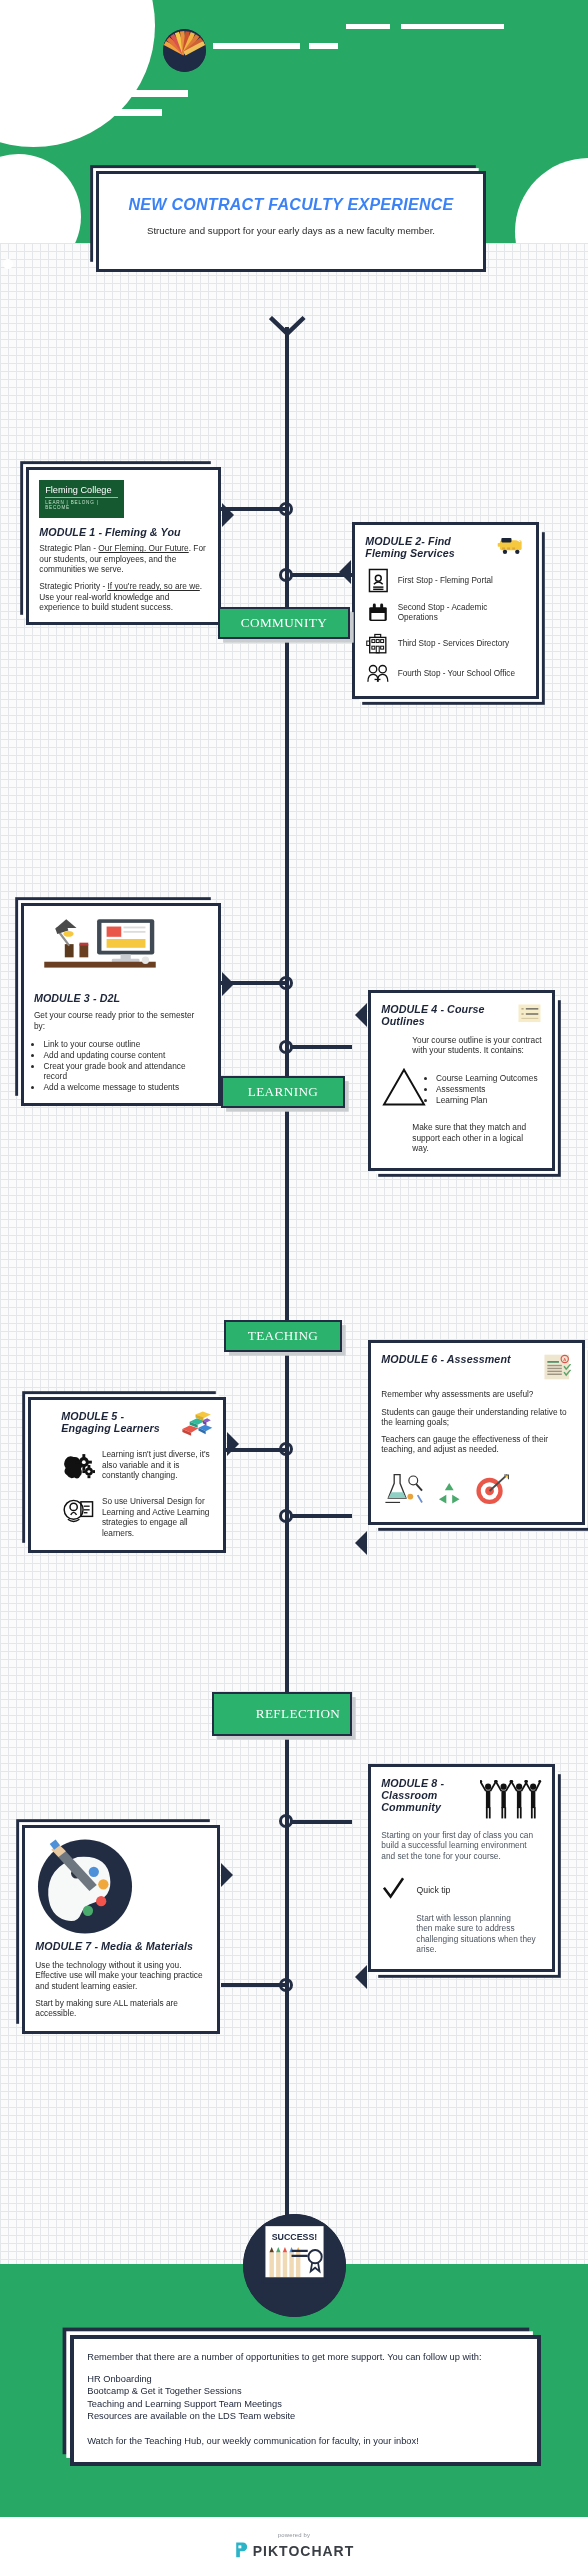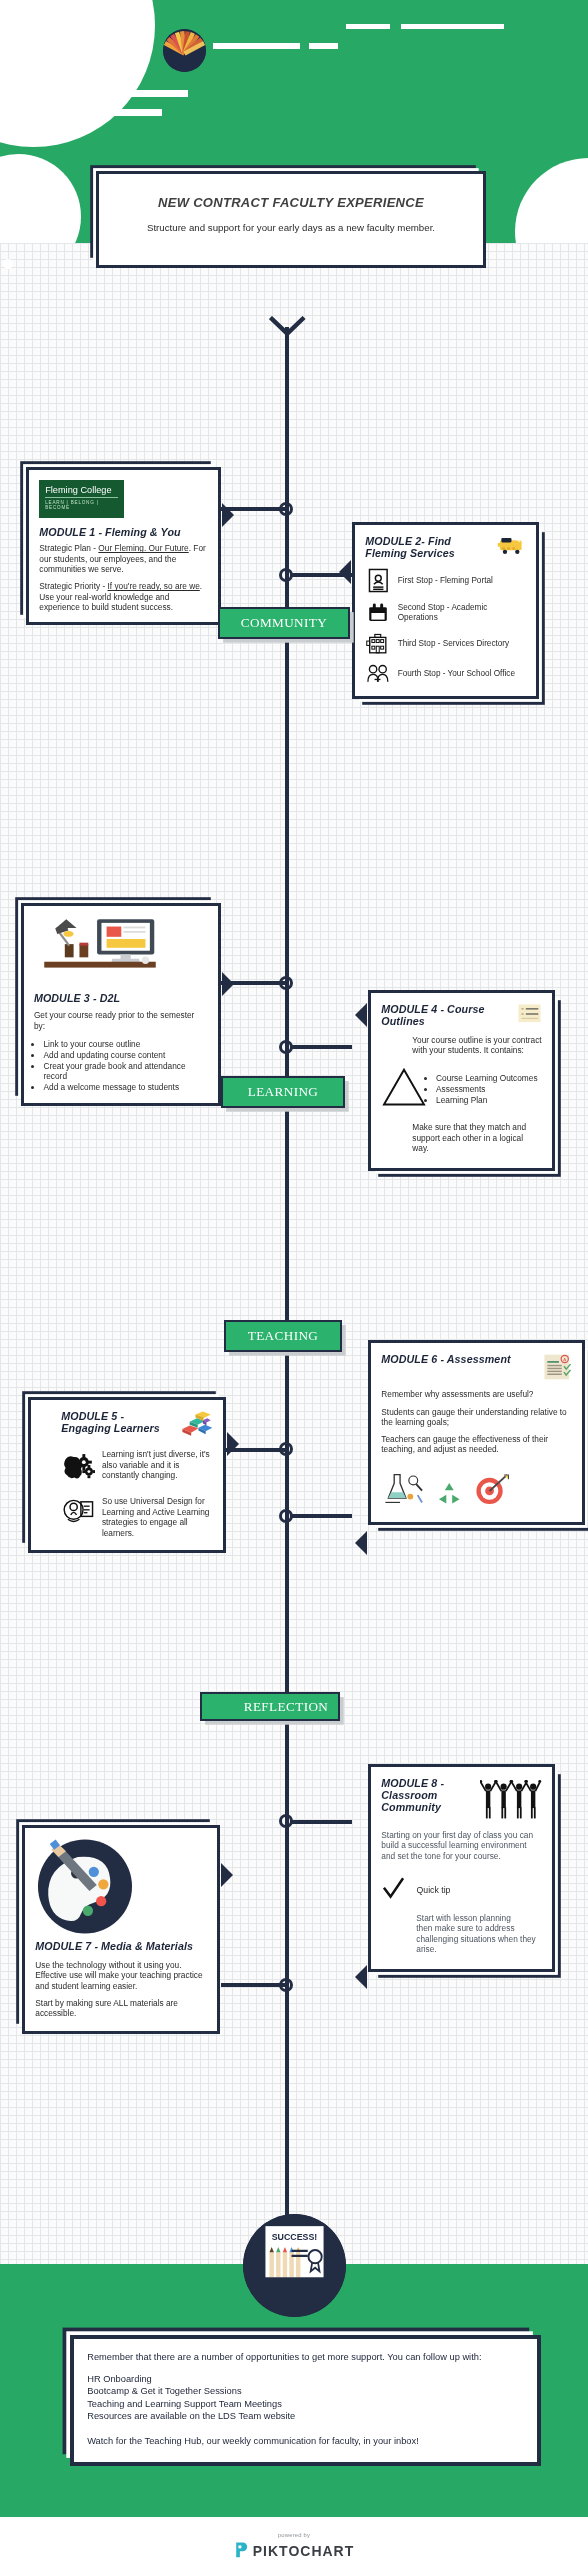--- a/index.html
+++ b/index.html
@@ -304,7 +304,7 @@
 
   <div class="card" style="left:96px; top:171px; width:390px;">
     <div class="card-inner" style="padding:22px 29px 31px 29px; text-align:center;">
-      <div style="font-weight:bold;font-style:italic;font-size:13px;line-height:1.13;color:#404040;letter-spacing:0.3px;">NEW CONTRACT FACULTY EXPERIENCE</div>
+      <div style="font-weight:bold;font-style:italic;font-size:16px;line-height:1.13;color:#3b82f6;letter-spacing:0.3px;">NEW CONTRACT FACULTY EXPERIENCE</div>
       <div style="margin-top:11px;font-size:9.7px;line-height:1.32;color:#2a2a2a;">Structure and support for your early days as a new faculty member.</div>
     </div>
   </div>

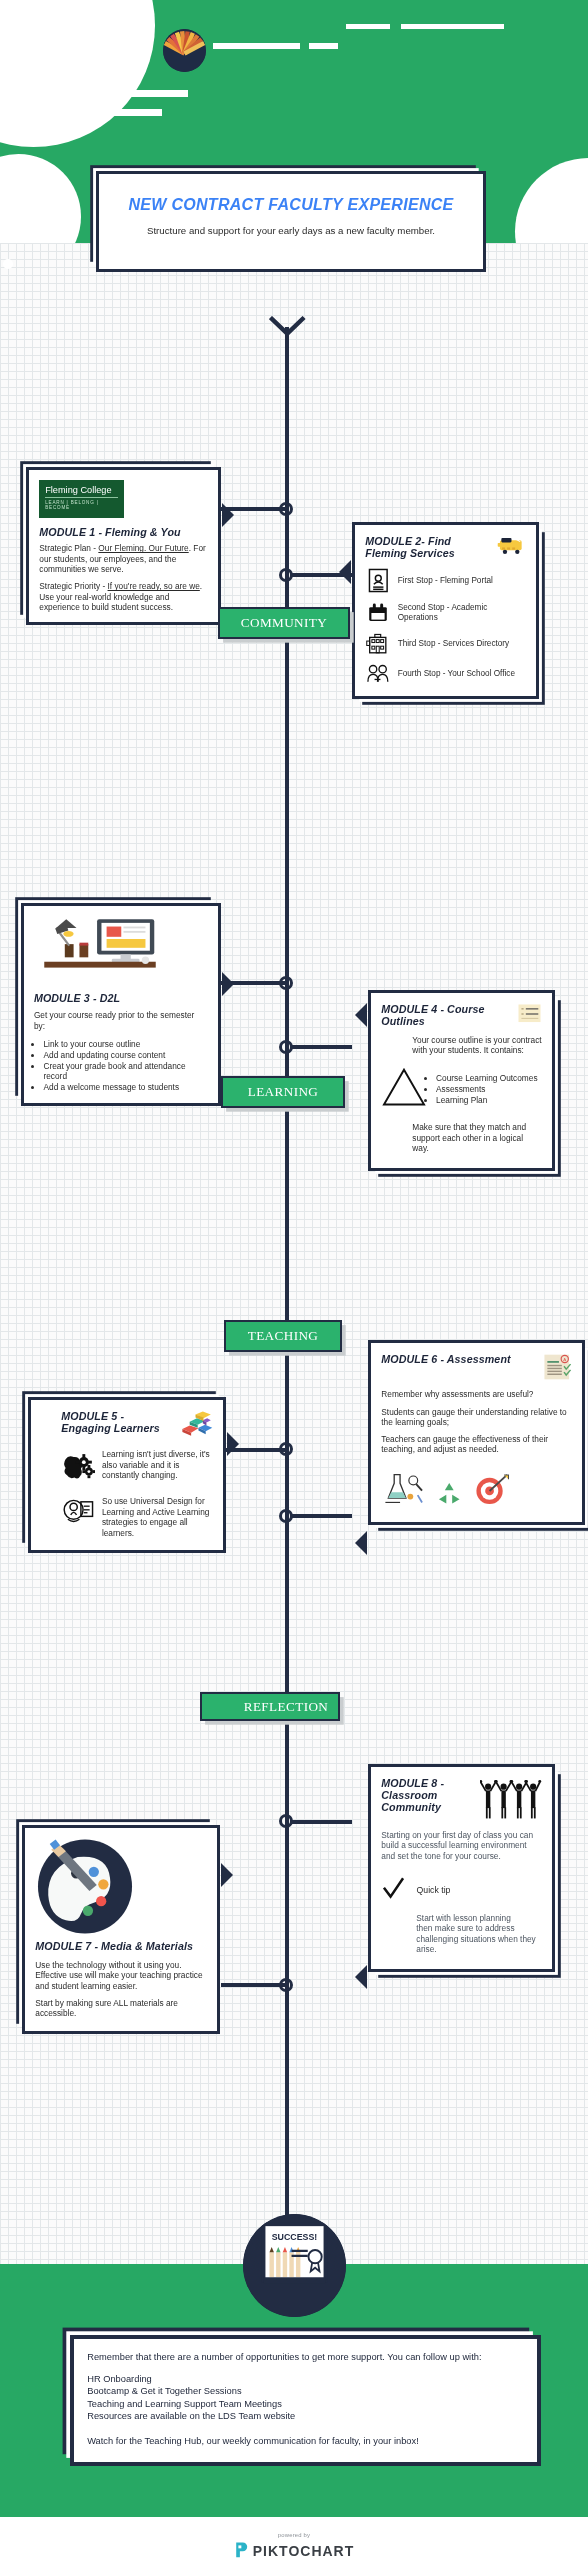--- a/index.html
+++ b/index.html
@@ -638,7 +638,7 @@
     </div>
   </div>
 
-  <div class="pill" style="left:200px; top:1692px; width:140px; height:29px;padding-left:32px;">
+  <div class="pill" style="left:212px; top:1692px; width:140px; height:44px;padding-left:32px;">
     <span>REFLECTION</span>
   </div>
   <div class="node" style="left:279px; top:1814px;"></div>

